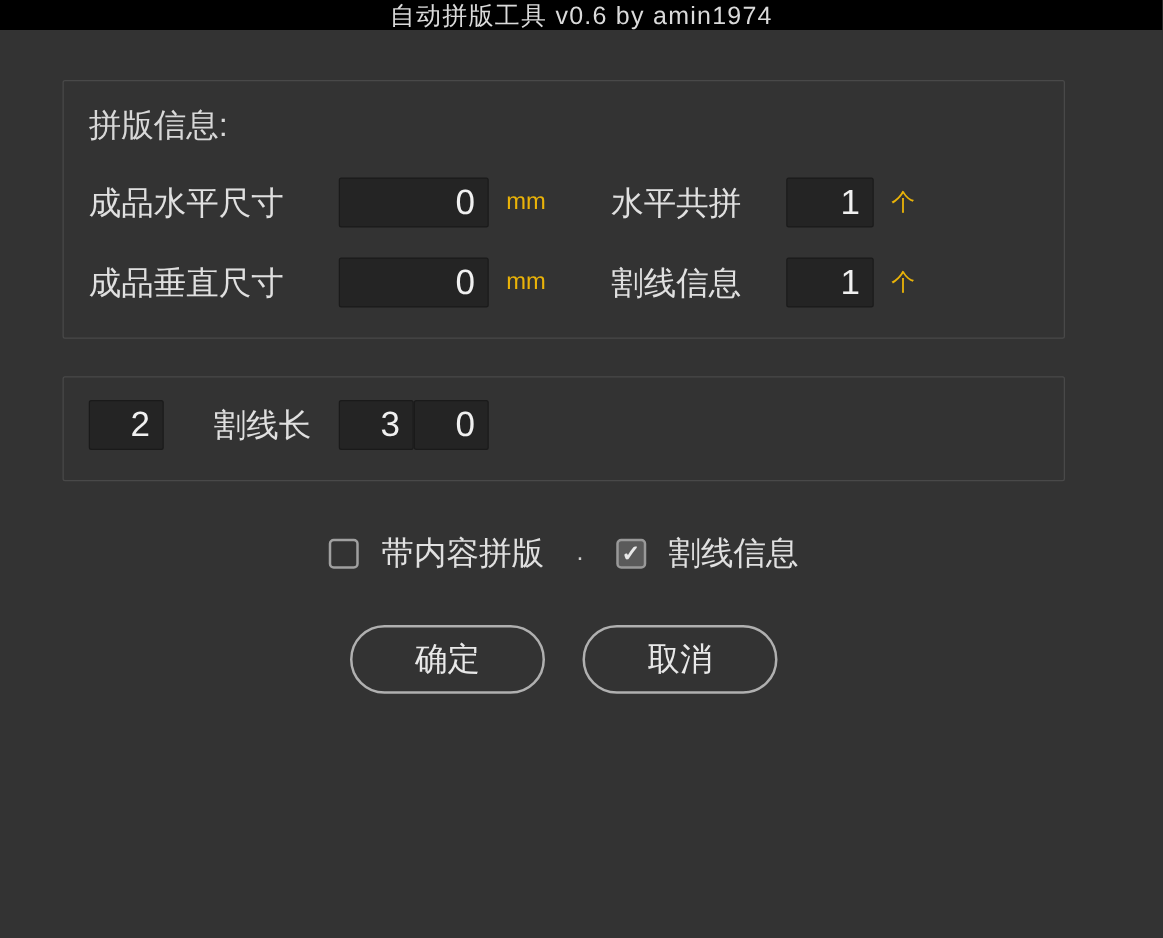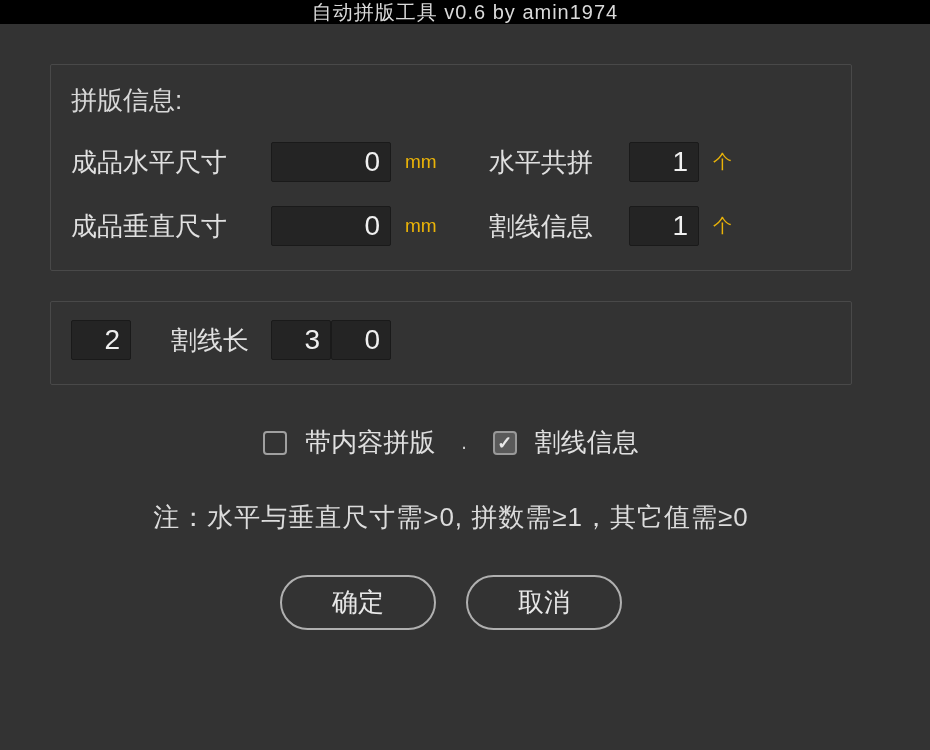--- a/index.html
+++ b/index.html
@@ -191,7 +191,6 @@
     <span class="checkbox-label">割线信息</span>
   </div>
 
-  <div class="note">注：水平与垂直尺寸需&gt;0, 拼数需≥1，其它值需≥0</div>
 
   <div class="button-row">
     <button class="btn">确定</button>

